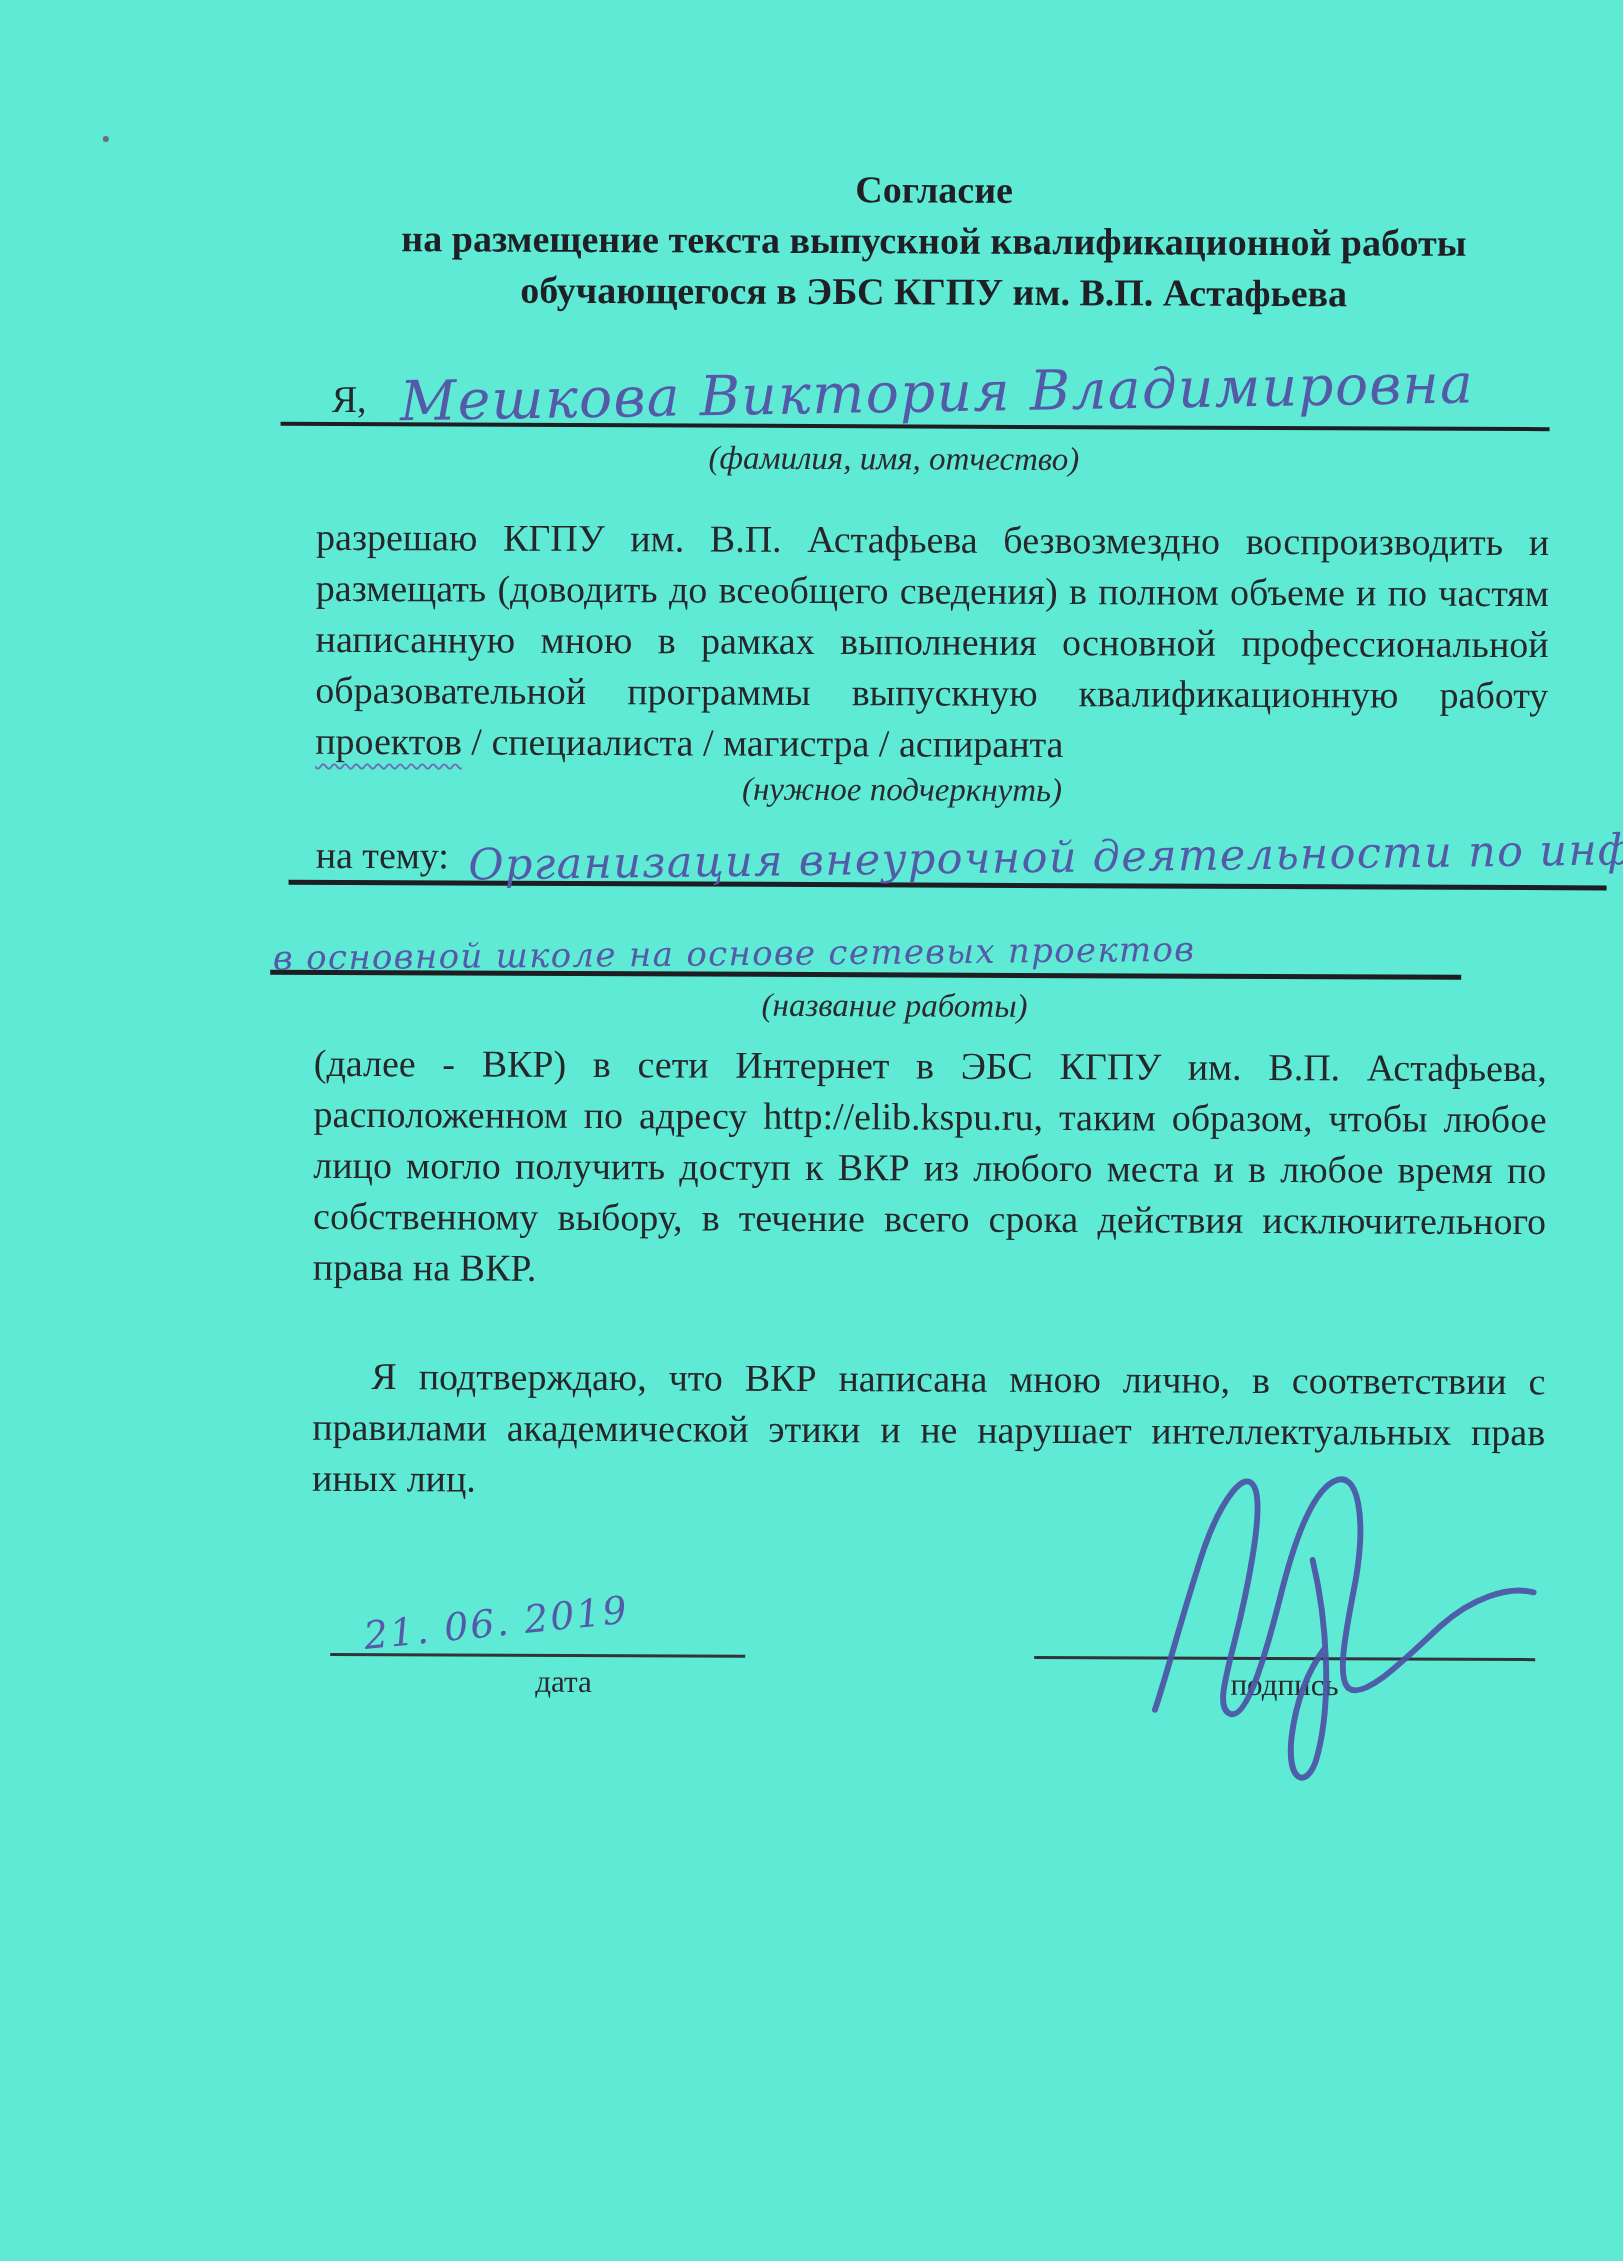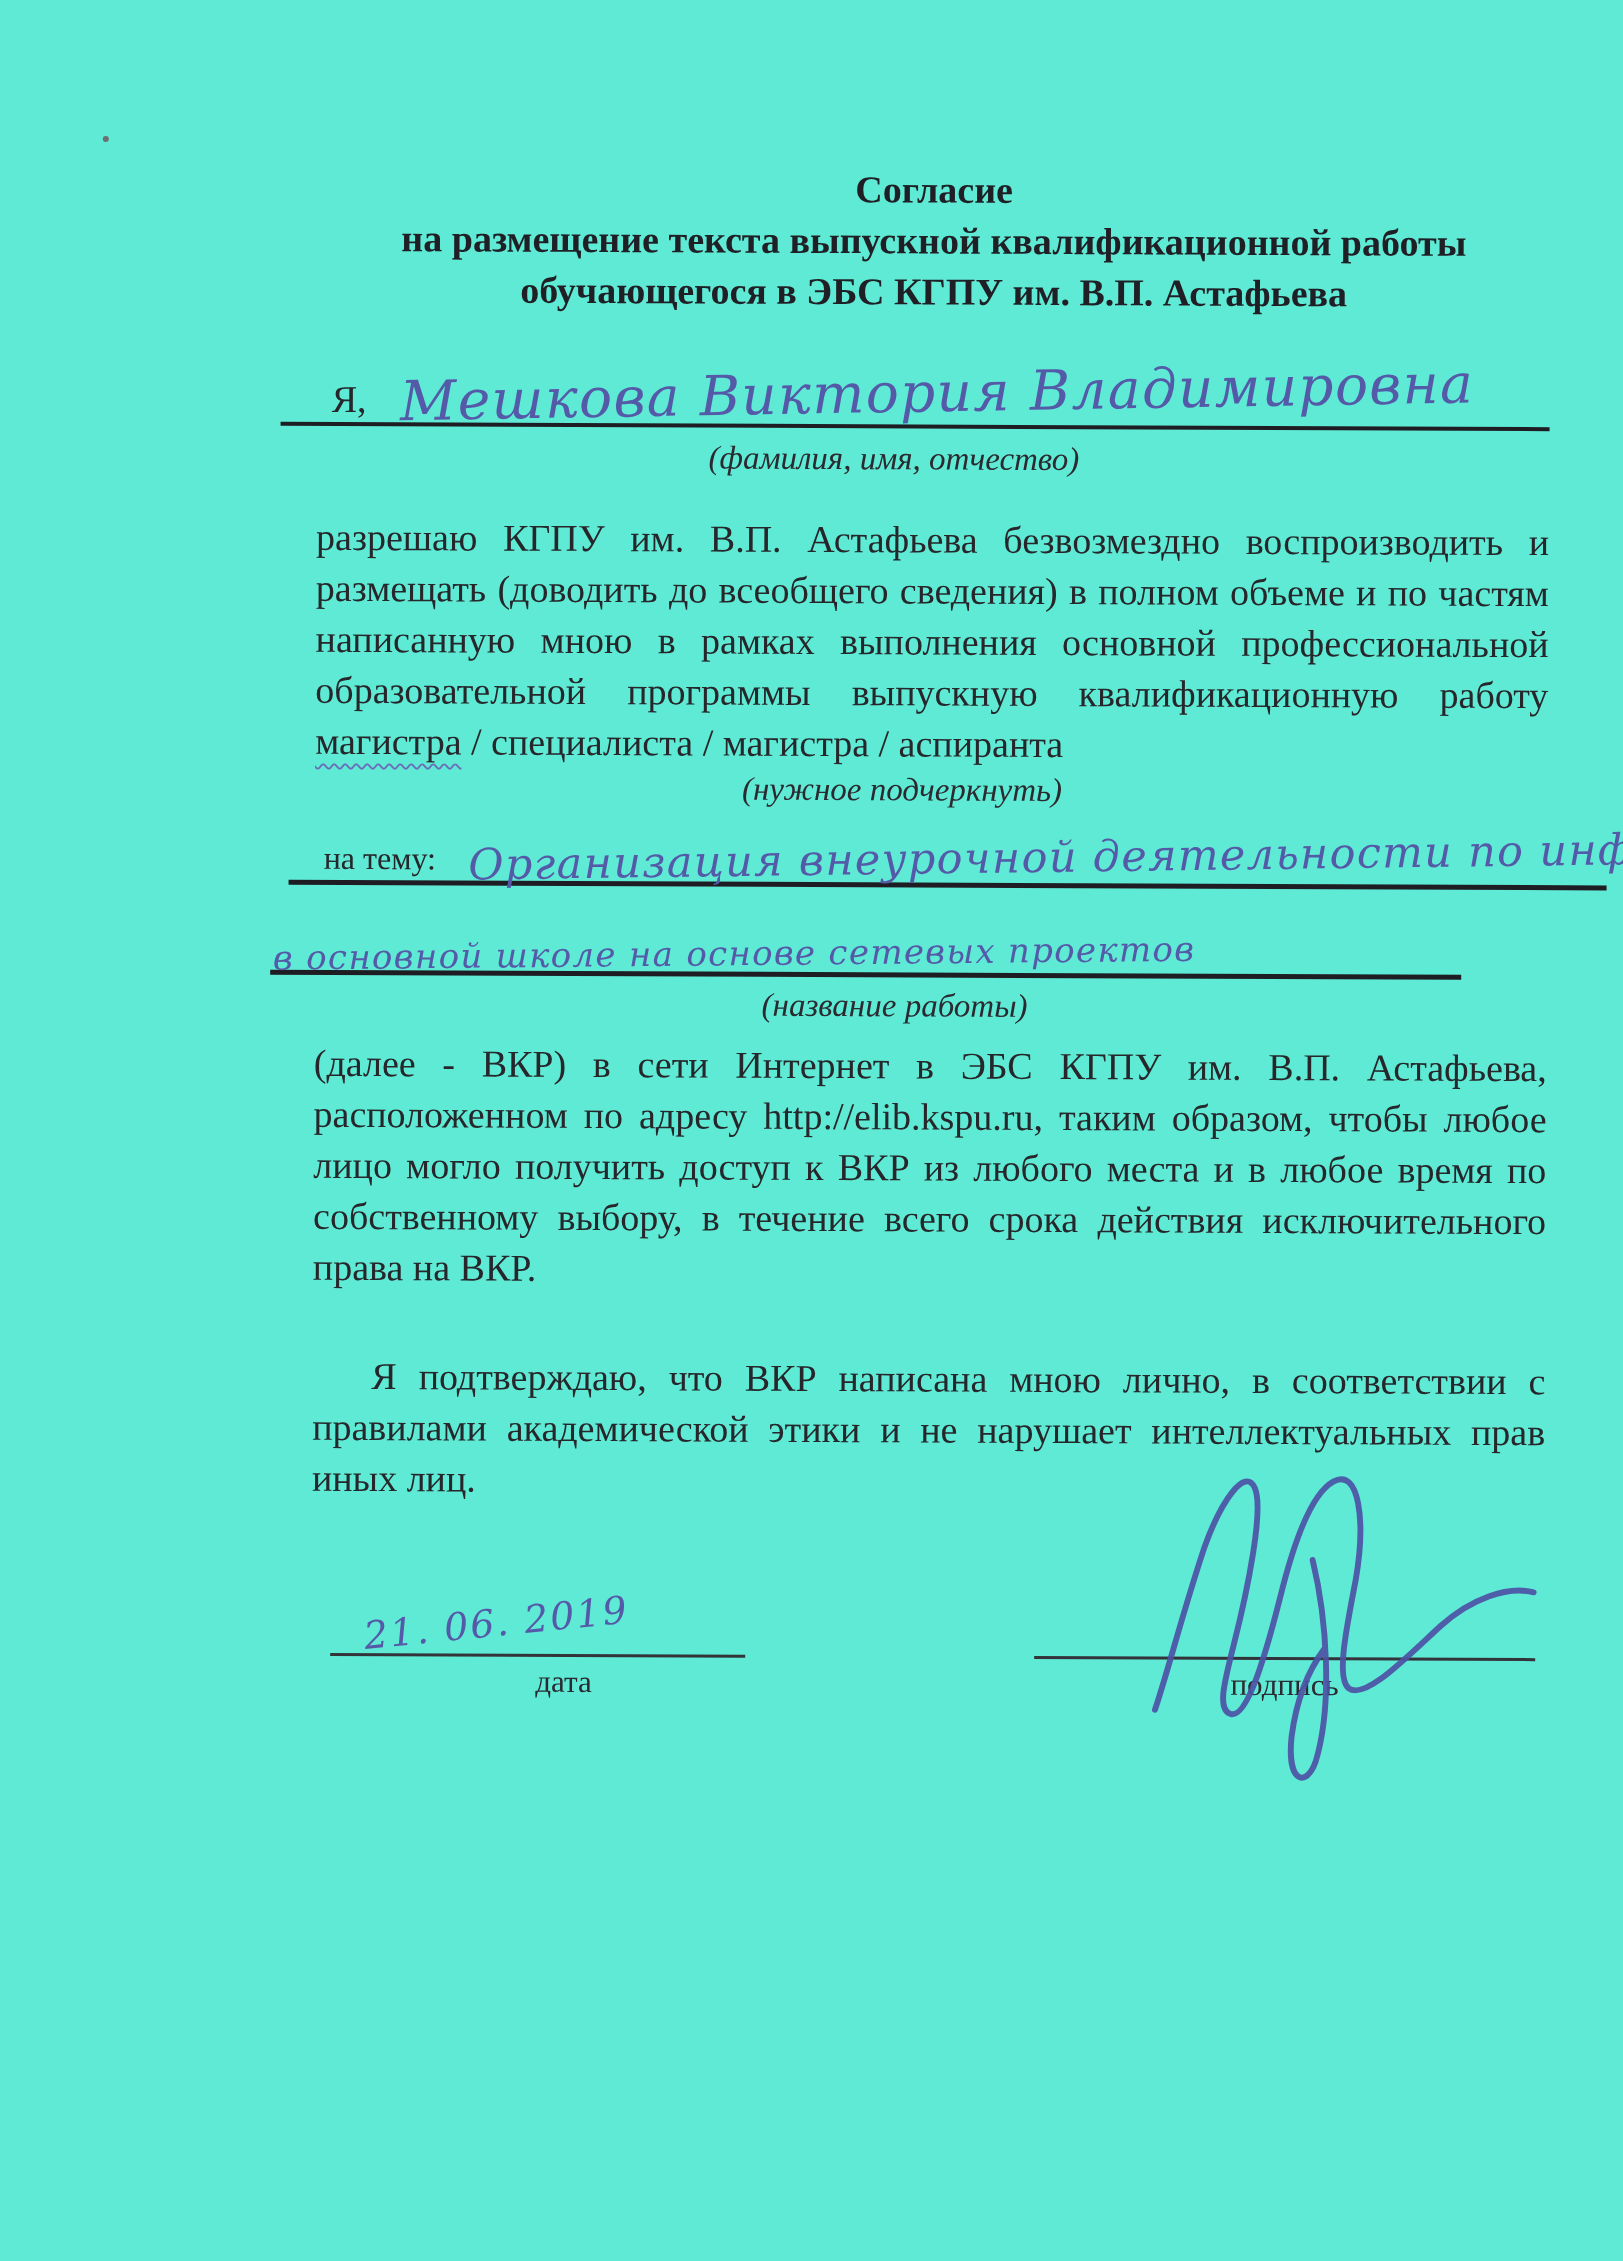--- a/index.html
+++ b/index.html
@@ -121,7 +121,7 @@
       <div class="jline">размещать (доводить до всеобщего сведения) в полном объеме и по частям</div>
       <div class="jline">написанную мною в рамках выполнения основной профессиональной</div>
       <div class="jline">образовательной программы выпускную квалификационную работу</div>
-      <div class="lline"><span class="wavy-underline">магистра</span><span> / специалиста / магистра / аспиранта</span></div>
+      <div class="lline"><span class="wavy-underline">проектов</span><span> / специалиста / магистра / аспиранта</span></div>
     </div>
     <div class="caption" style="top:771px;transform:translateX(-29.4px);">(нужное подчеркнуть)</div>
 

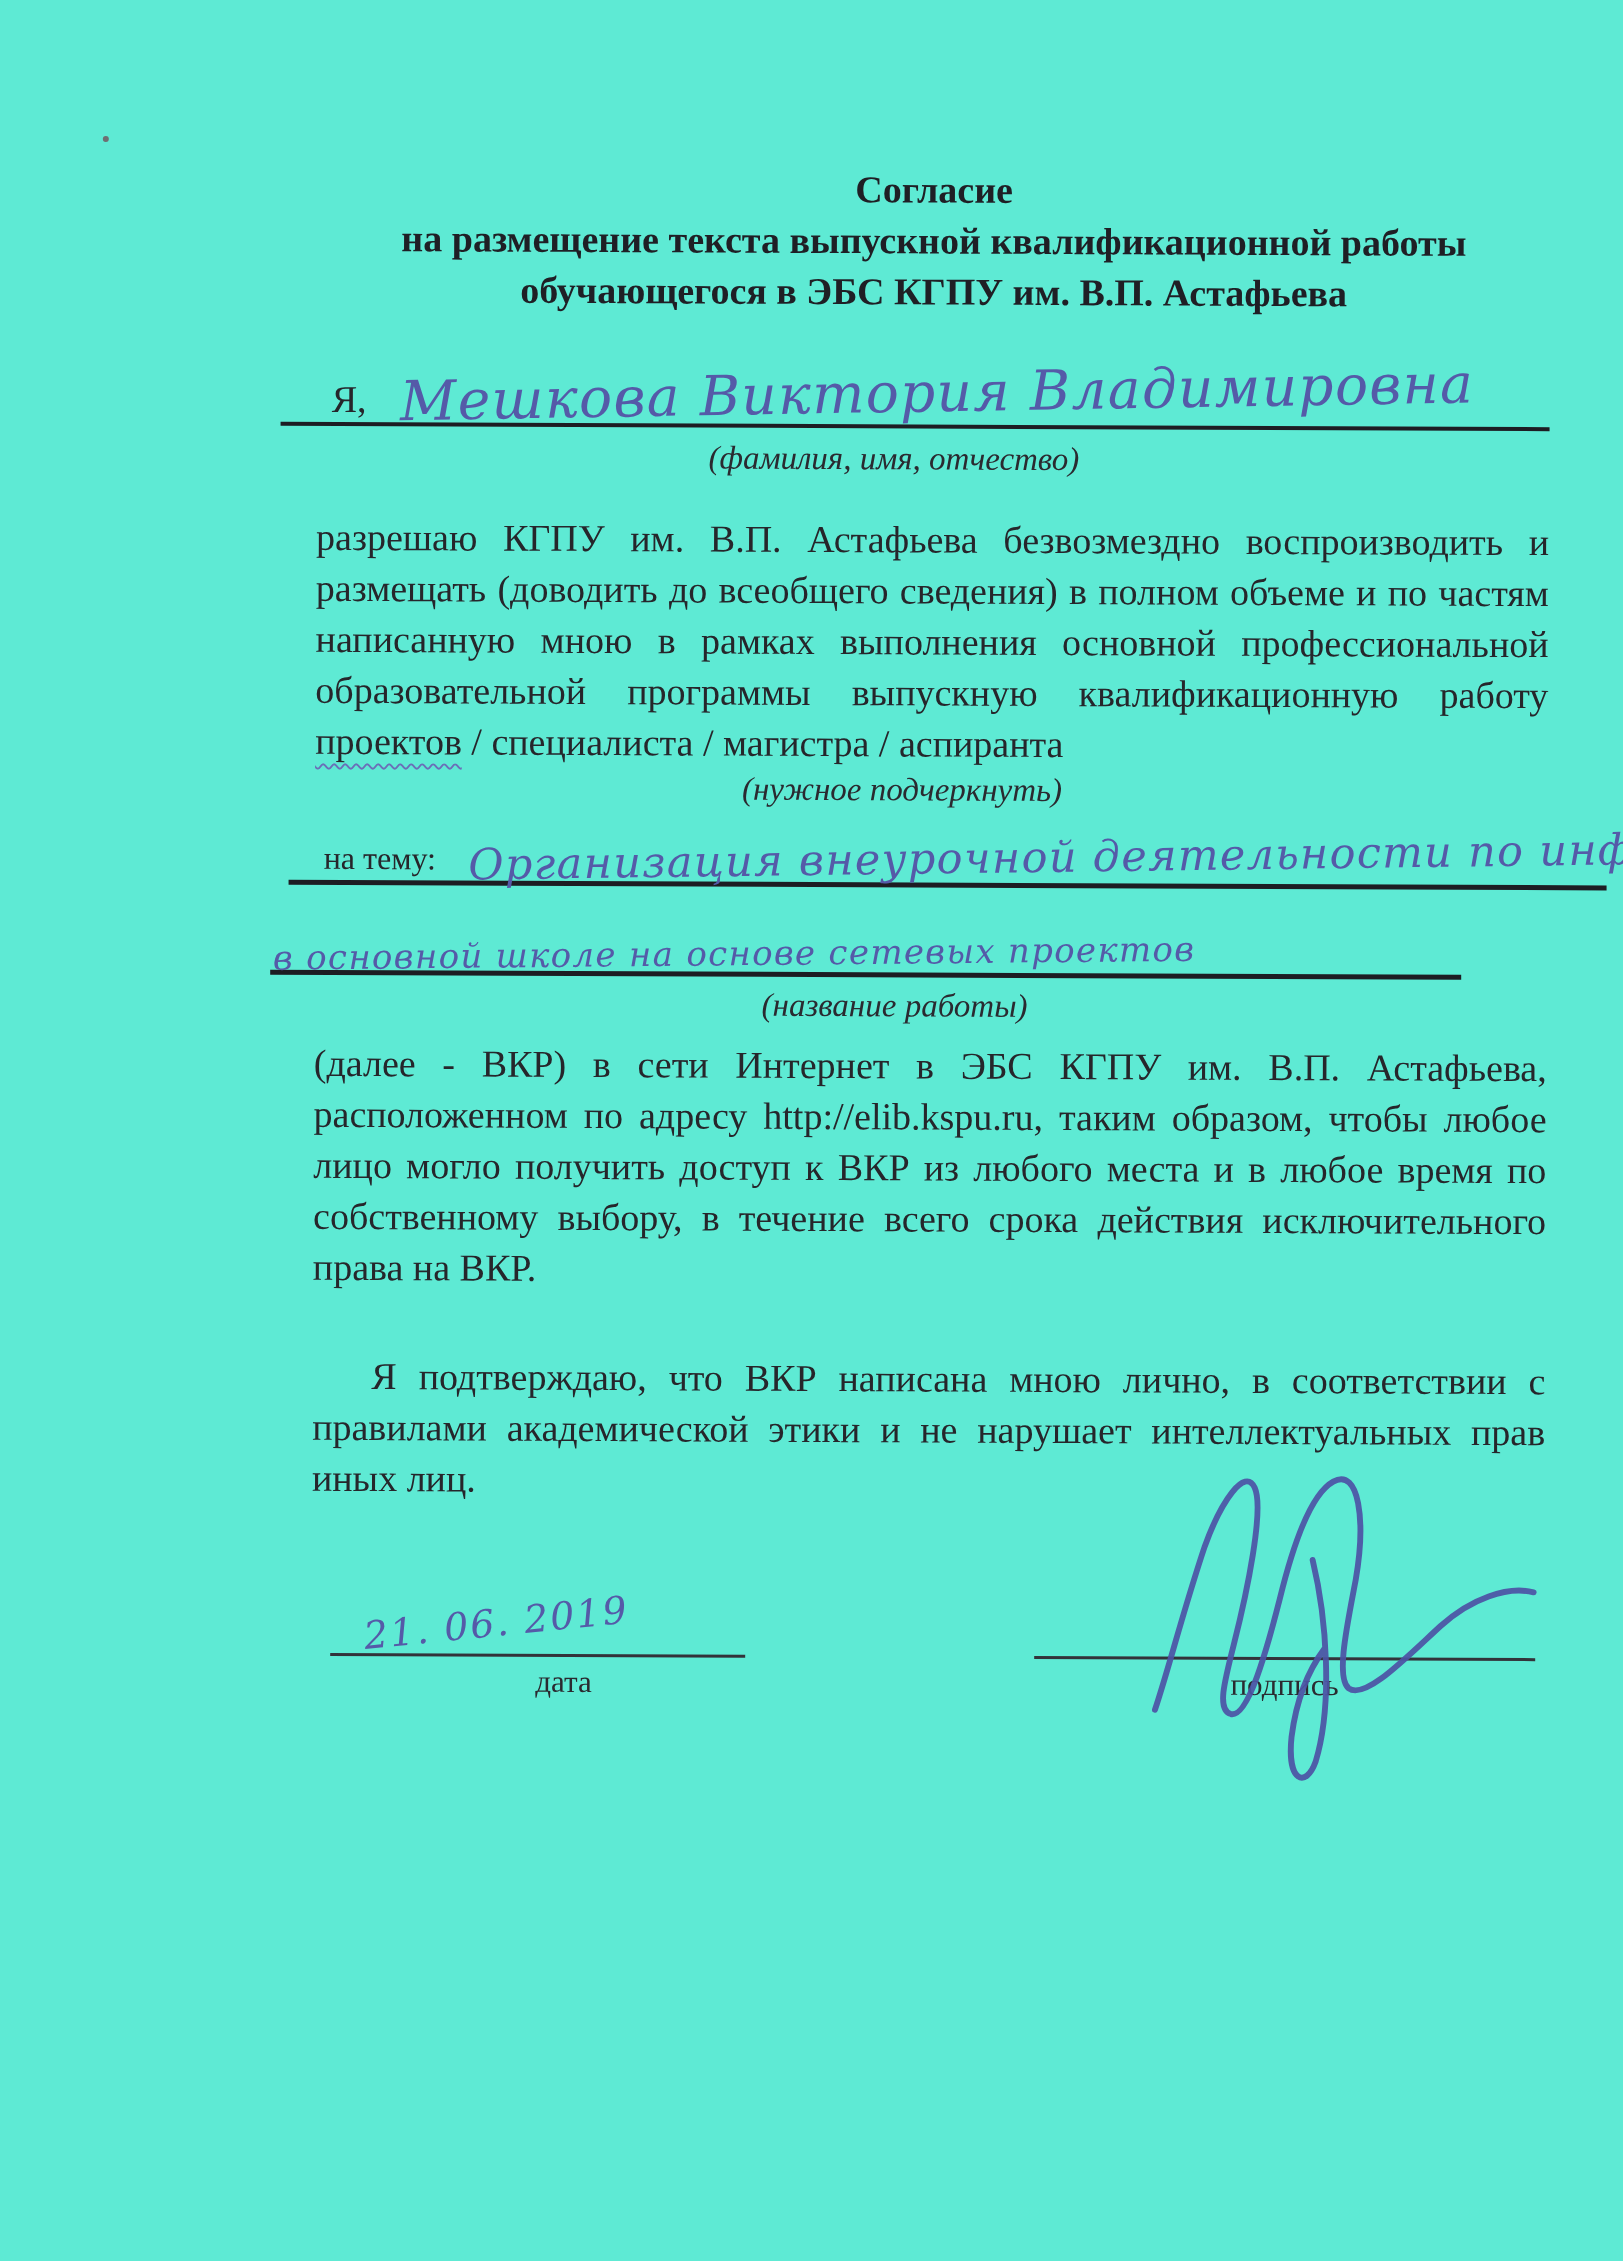--- a/index.html
+++ b/index.html
@@ -51,7 +51,7 @@
     transform:rotate(-1.2deg);transform-origin:left bottom;
   }
   .theme-line1{left:288px;top:789px;width:1318px;height:93px;border-bottom-width:5.2px;}
-  .theme-prefix{position:absolute;left:35px;bottom:2.6px;font-size:32px;}
+  .theme-prefix{position:absolute;left:27px;bottom:2.6px;font-size:38px;}
   .theme-hw1{
     position:absolute;left:180px;bottom:-9.2px;
     font-size:43px;letter-spacing:1.3px;

